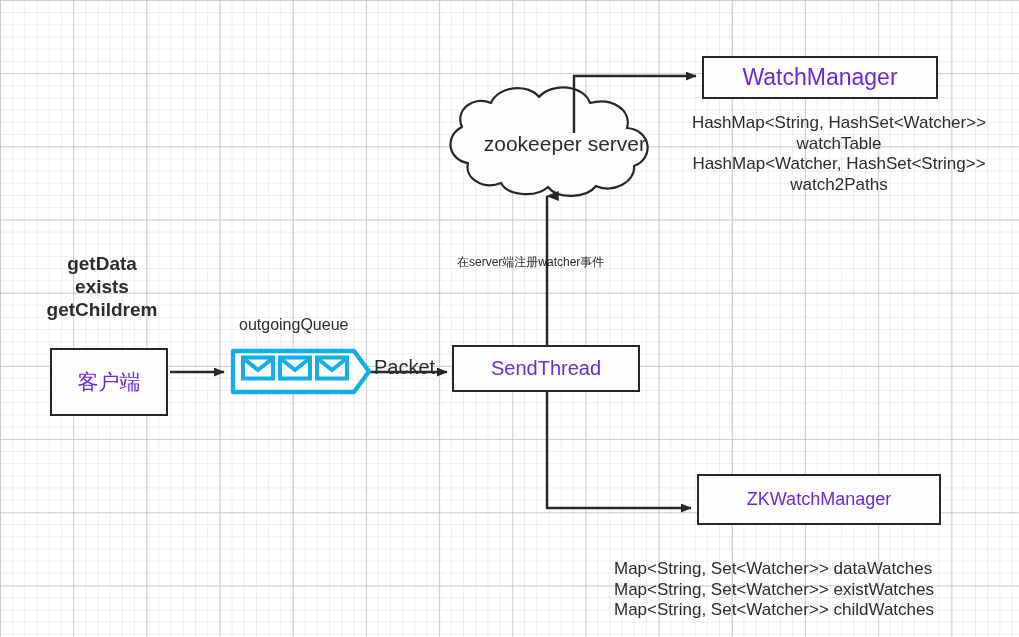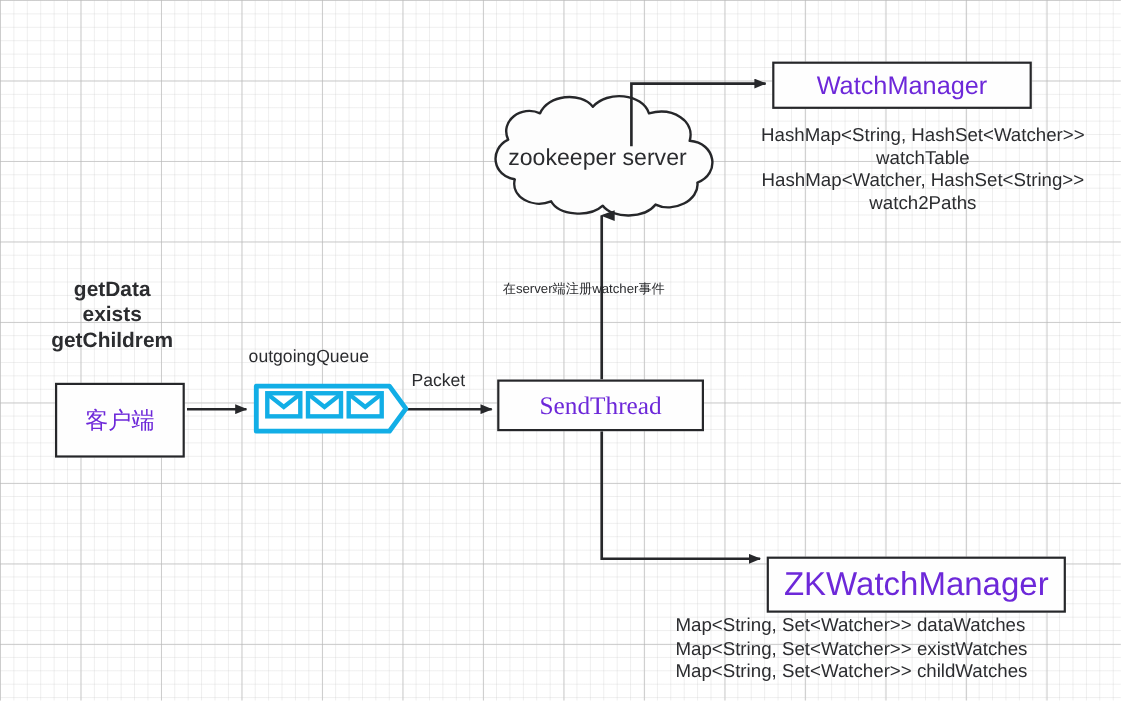--- a/index.html
+++ b/index.html
@@ -65,7 +65,7 @@
   }
   .cloud-label {
     left: 462px; top: 131px; width: 184px;
-    text-align: left;
+    text-align: right;
     font-size: 21px;
   }
   .lbl-ops {

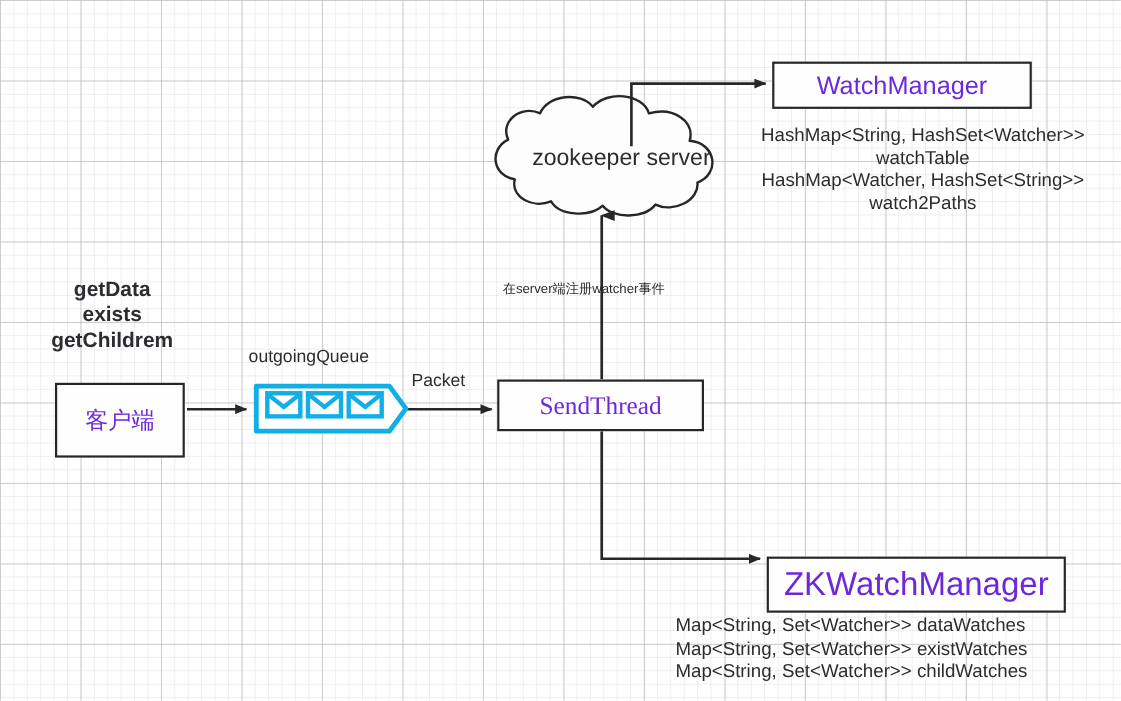--- a/index.html
+++ b/index.html
@@ -75,7 +75,7 @@
     font-weight: bold;
   }
   .lbl-outgoing {
-    left: 226px; top: 315px; width: 136px;
+    left: 239px; top: 315px; width: 136px;
     text-align: left;
     font-size: 16px;
   }

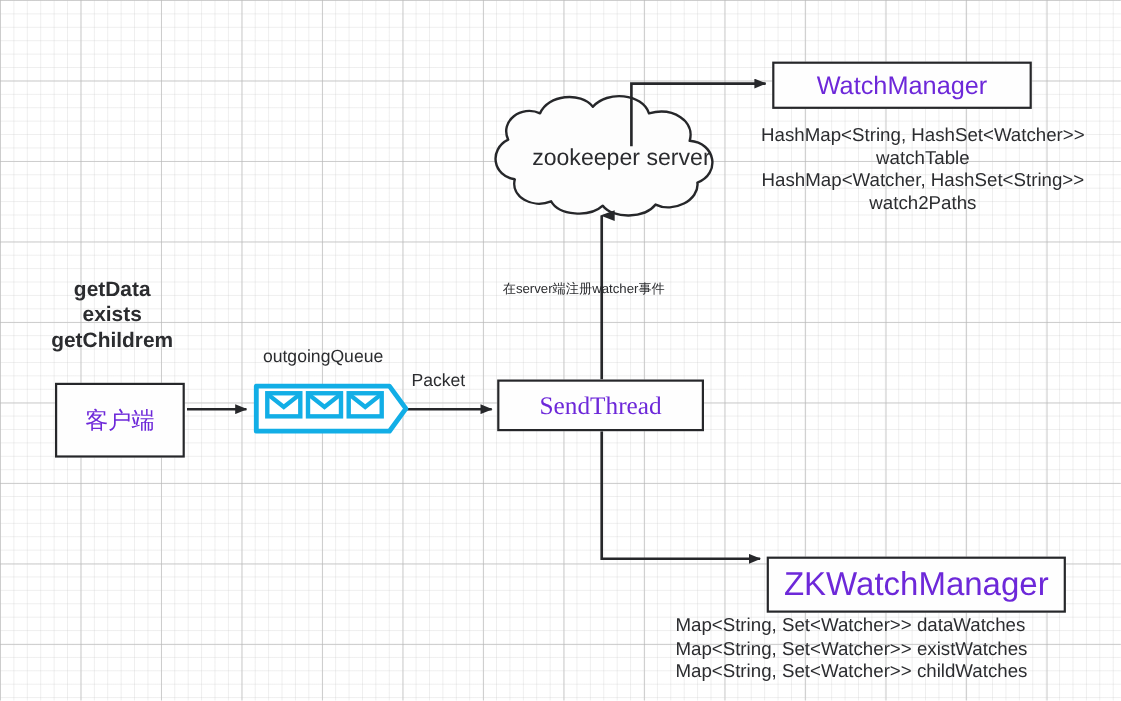--- a/index.html
+++ b/index.html
@@ -80,8 +80,8 @@
     font-size: 16px;
   }
   .lbl-packet {
-    left: 374px; top: 337px;
-    font-size: 16px;
+    left: 374px; top: 355px;
+    font-size: 20px;
   }
   .lbl-register {
     left: 457px; top: 255px;

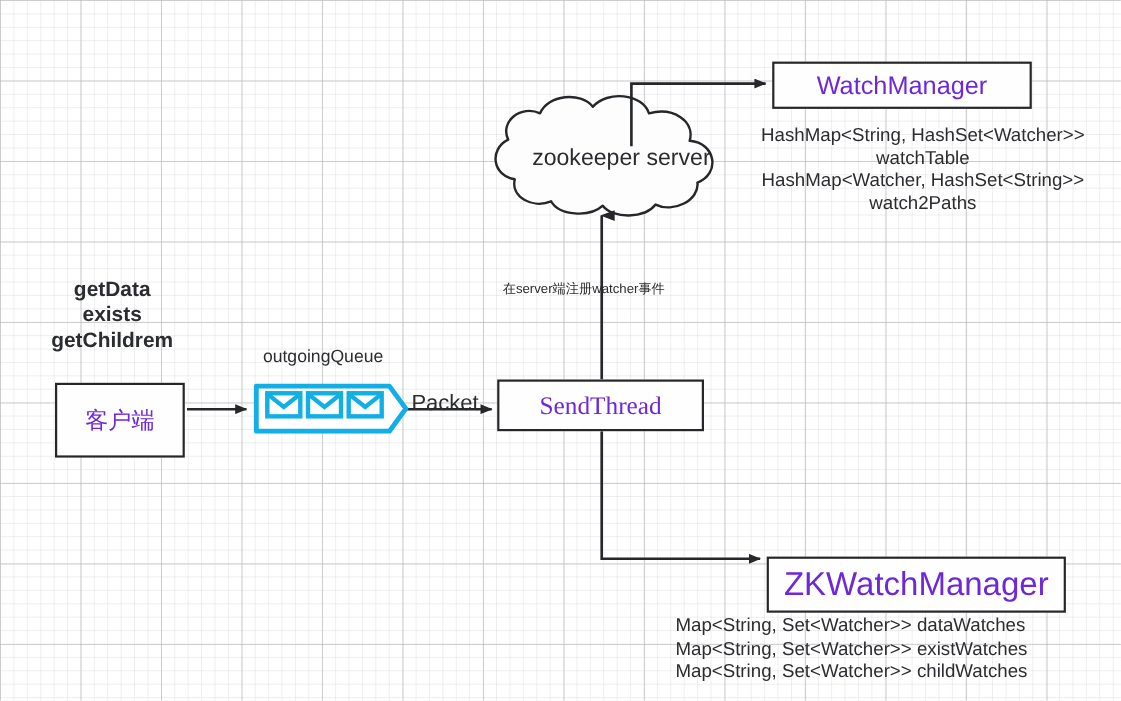--- a/index.html
+++ b/index.html
@@ -56,8 +56,7 @@
   }
   .box-sendthread {
     left: 452px; top: 345px; width: 188px; height: 47px;
-    font-size: 23px;
-    font-family: Liberation Serif, serif;
+    font-size: 20px;
   }
   .box-client {
     left: 50px; top: 348px; width: 118px; height: 68px;

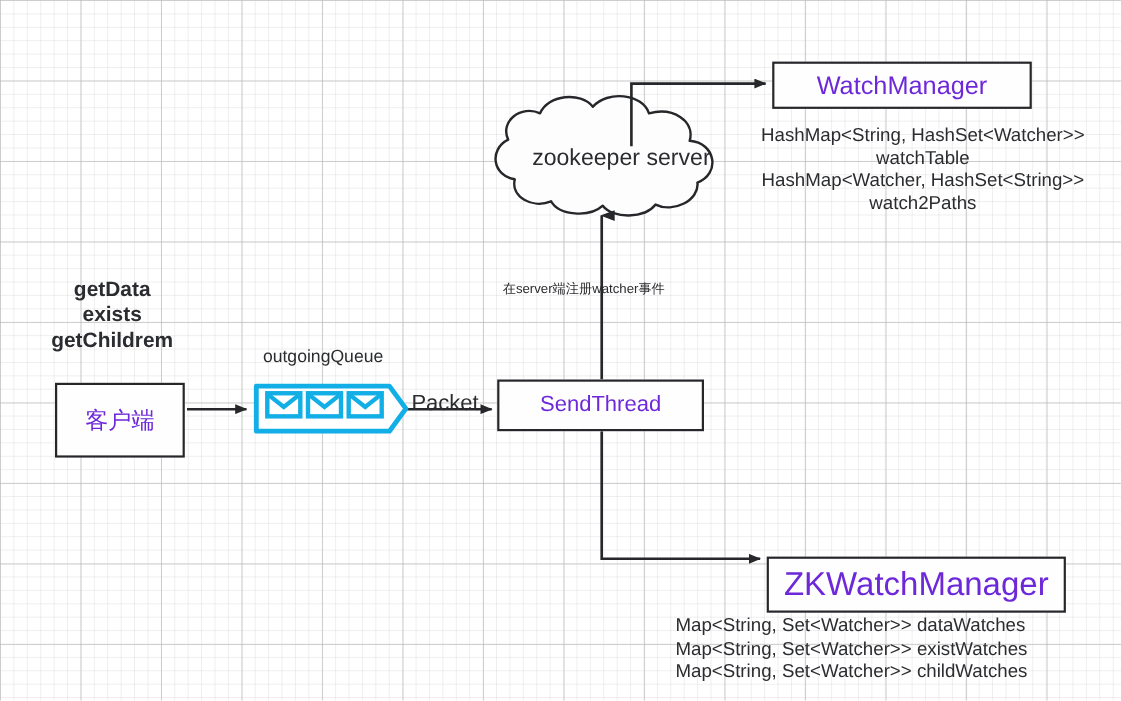--- a/index.html
+++ b/index.html
@@ -51,8 +51,8 @@
     font-size: 23px;
   }
   .box-zkwatchmanager {
-    left: 697px; top: 506px; width: 272px; height: 51px;
-    font-size: 30px;
+    left: 697px; top: 474px; width: 244px; height: 51px;
+    font-size: 18px;
   }
   .box-sendthread {
     left: 452px; top: 345px; width: 188px; height: 47px;

